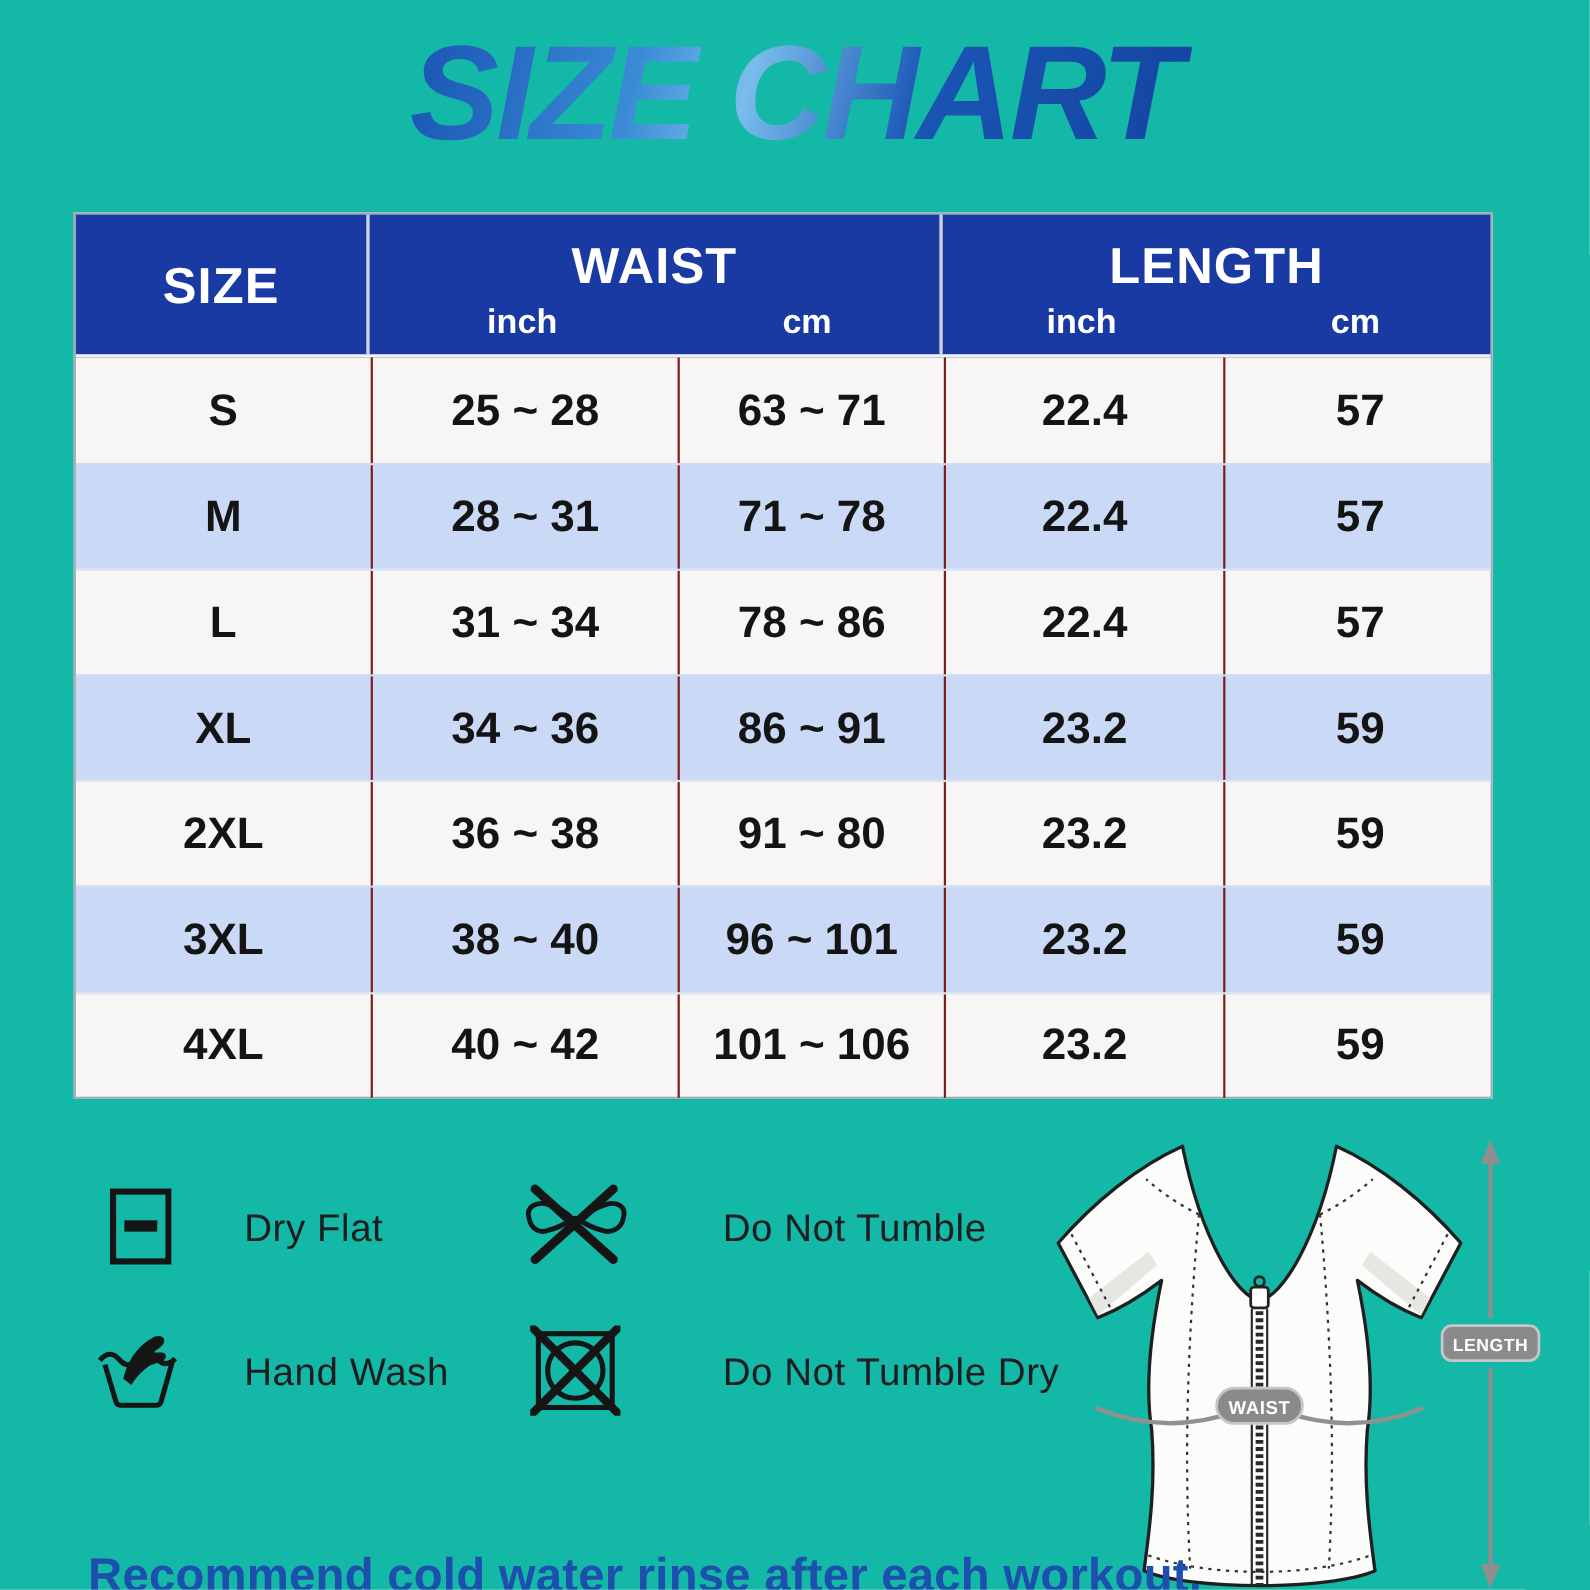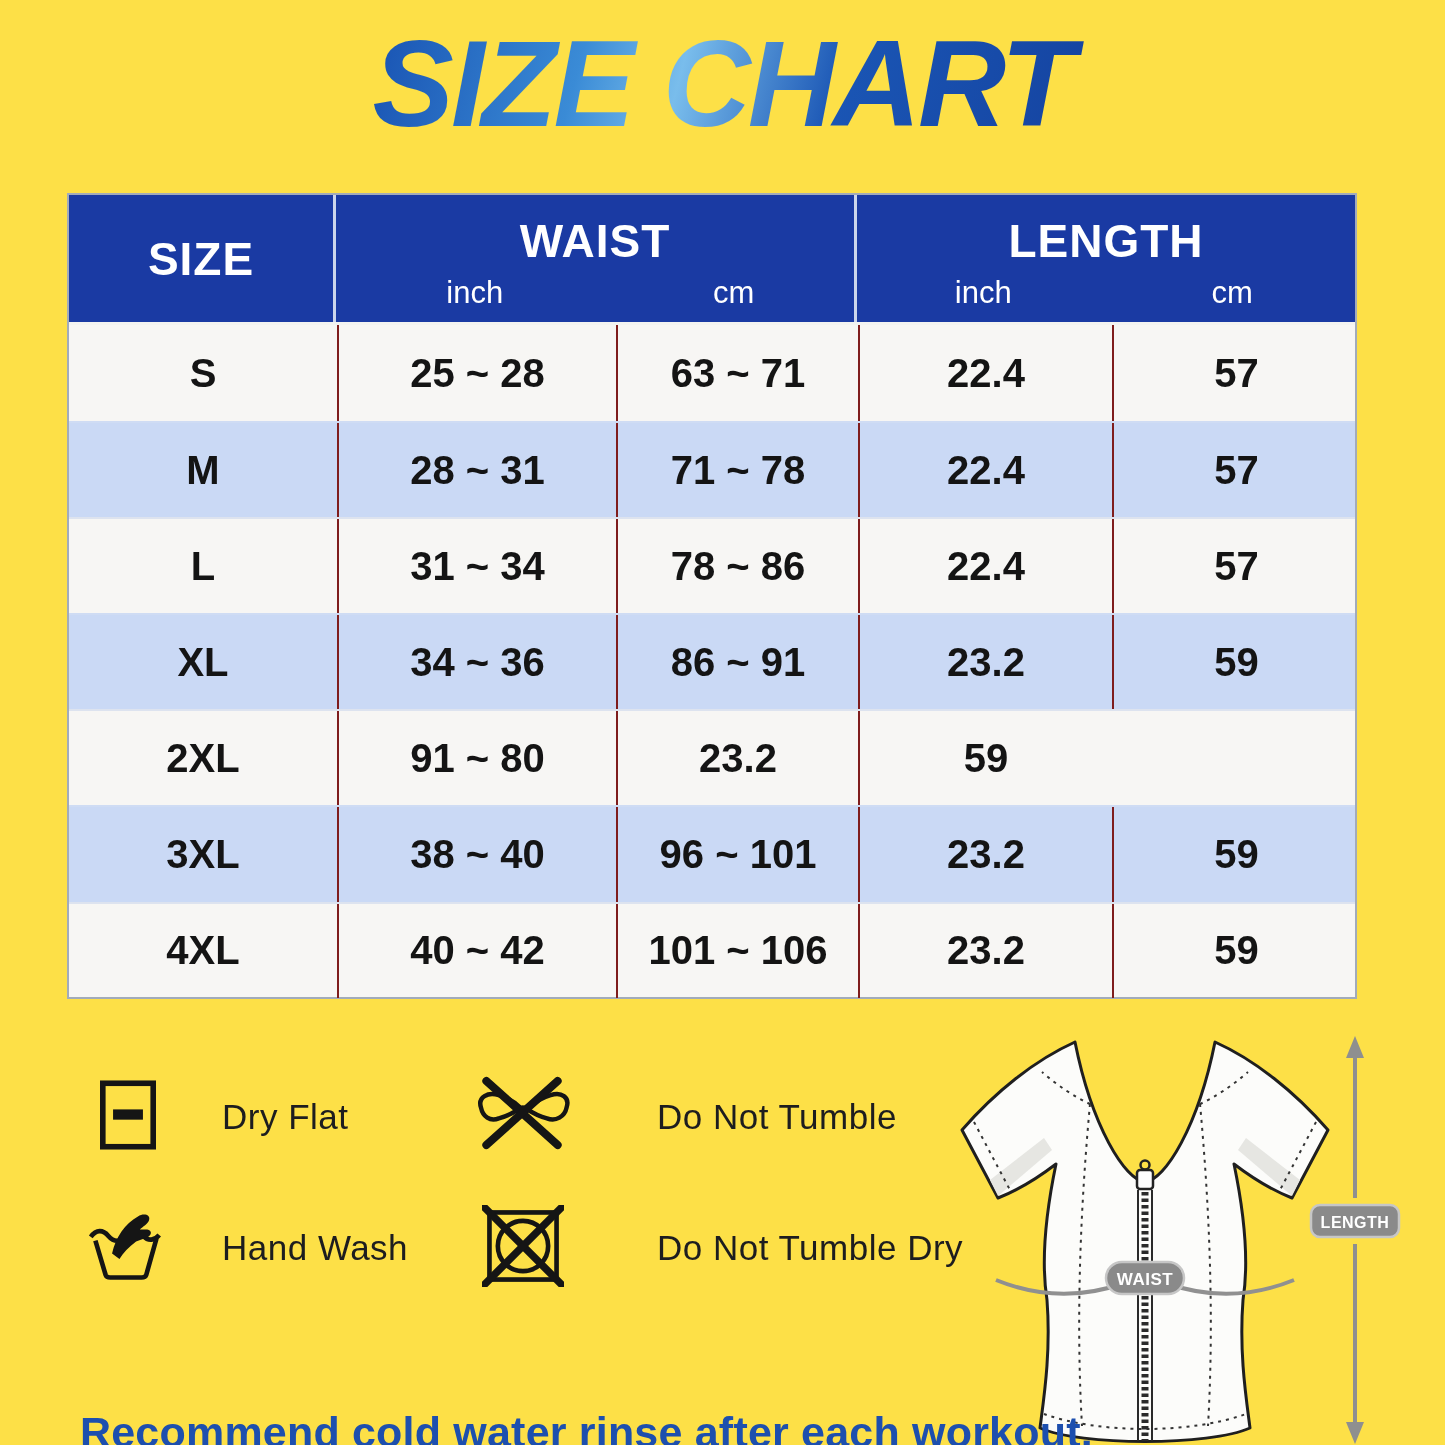--- a/index.html
+++ b/index.html
@@ -5,7 +5,7 @@
   * { margin:0; padding:0; box-sizing:border-box; }
   html,body { width:1445px; height:1445px; }
   body { font-family:"Liberation Sans", sans-serif; background:#f3f1ee; }
-  .canvas { position:relative; width:1445px; height:1445px; overflow:hidden; background:#fde047; }
+  .canvas { position:relative; width:1445px; height:1445px; overflow:hidden; background:#14b8a6; }
 
   
   .title{

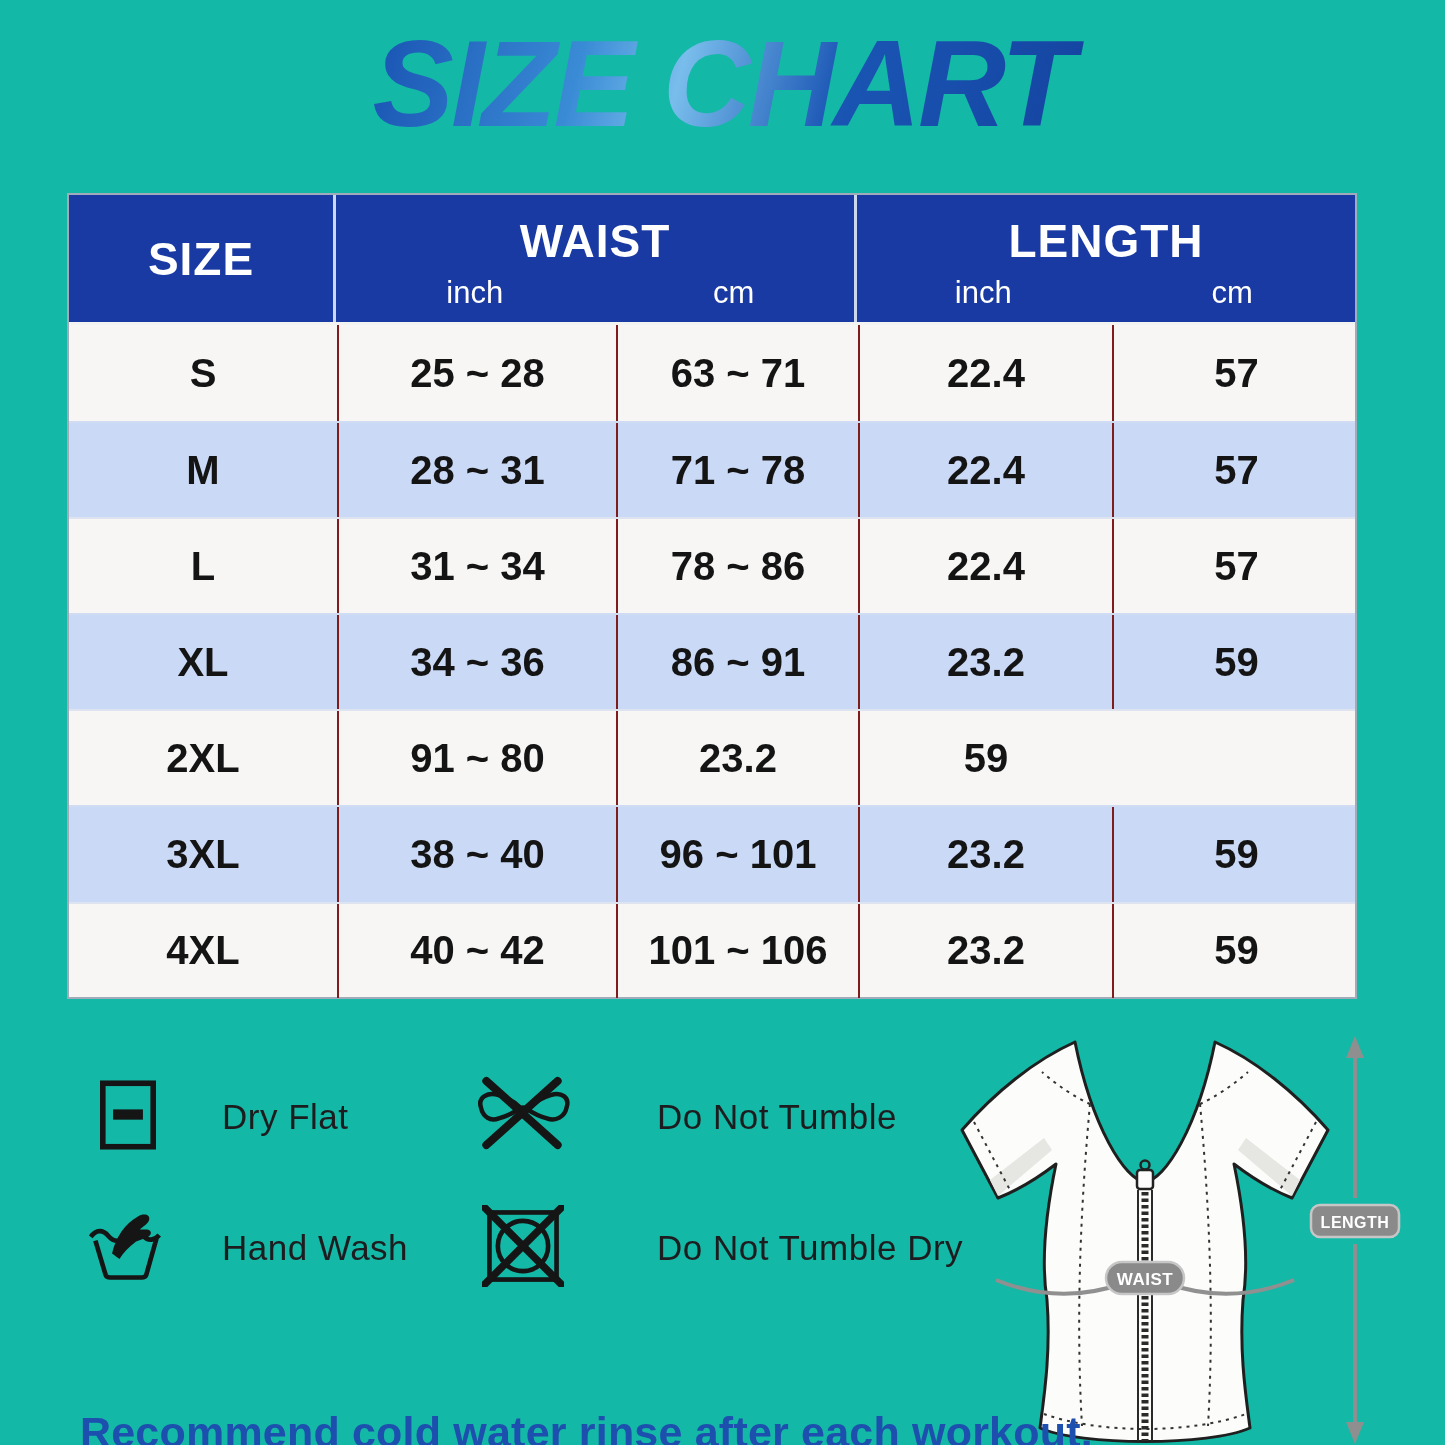--- a/index.html
+++ b/index.html
@@ -33,7 +33,7 @@
   .th-length{ width:501px; border-left:3px solid #ccd6ec; }
   .th-main{ font-size:46px; font-weight:bold; letter-spacing:1px; line-height:1; margin-top:14px; }
   .th-units{ display:flex; width:100%; margin-top:10px; margin-bottom:2px; }
-  .th-units .unit{ font-size:31px; font-weight:normal; text-align:center; line-height:1.2; }
+  .th-units .unit{ font-size:31px; font-weight:bold; text-align:center; line-height:1.2; }
   .th-waist  .u1{ width:279px; } .th-waist  .u2{ width:242px; }
   .th-length .u1{ width:254px; } .th-length .u2{ width:247px; }
 

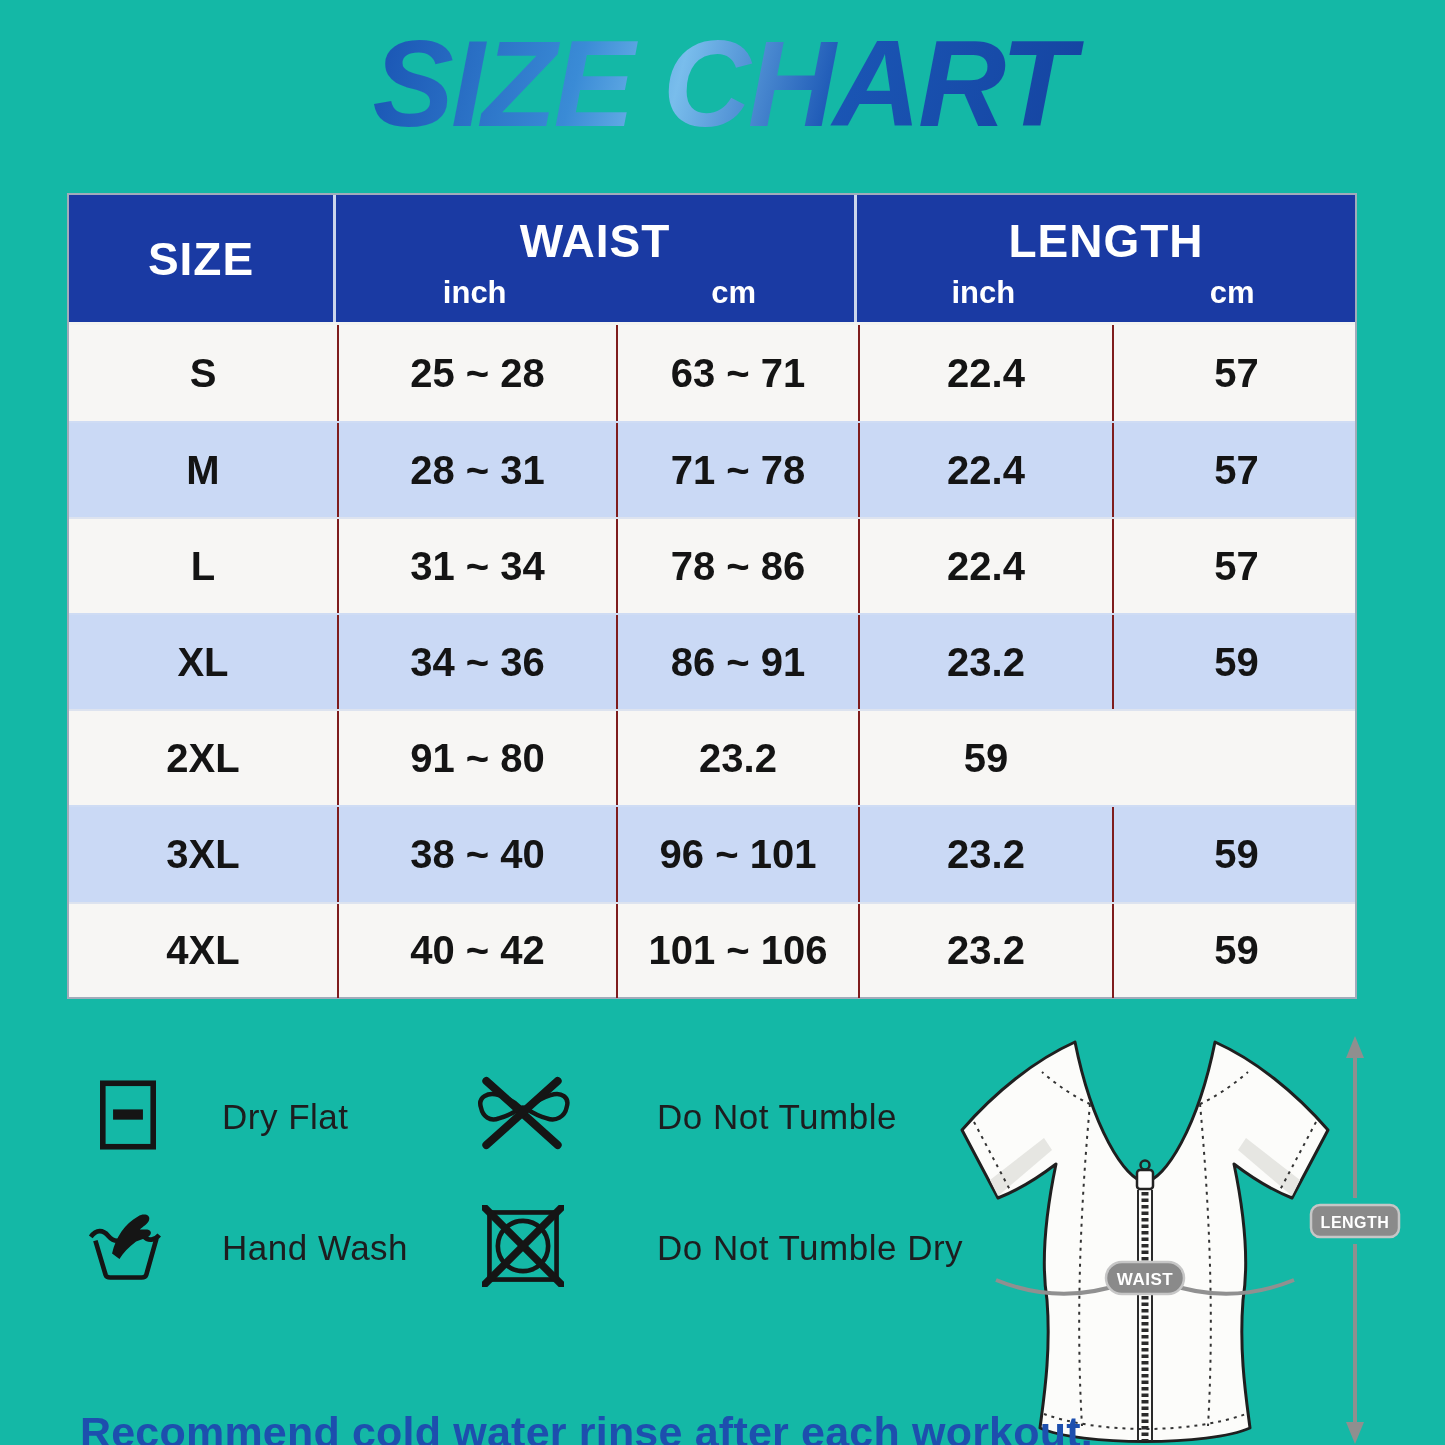--- a/index.html
+++ b/index.html
@@ -123,6 +123,7 @@
       </div>
       <div class="tr">
         <div class="td">2XL</div>
+        <div class="td">36 ~ 38</div>
         <div class="td">91 ~ 80</div>
         <div class="td">23.2</div>
         <div class="td">59</div>

